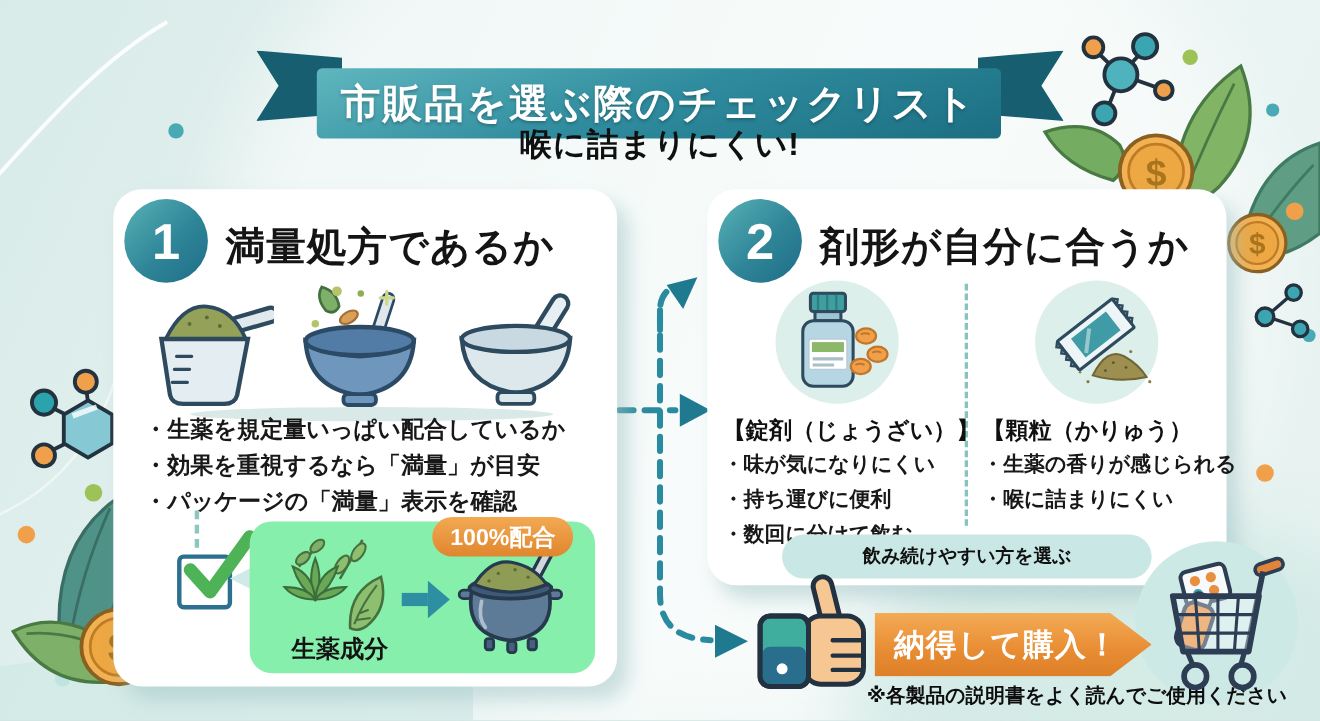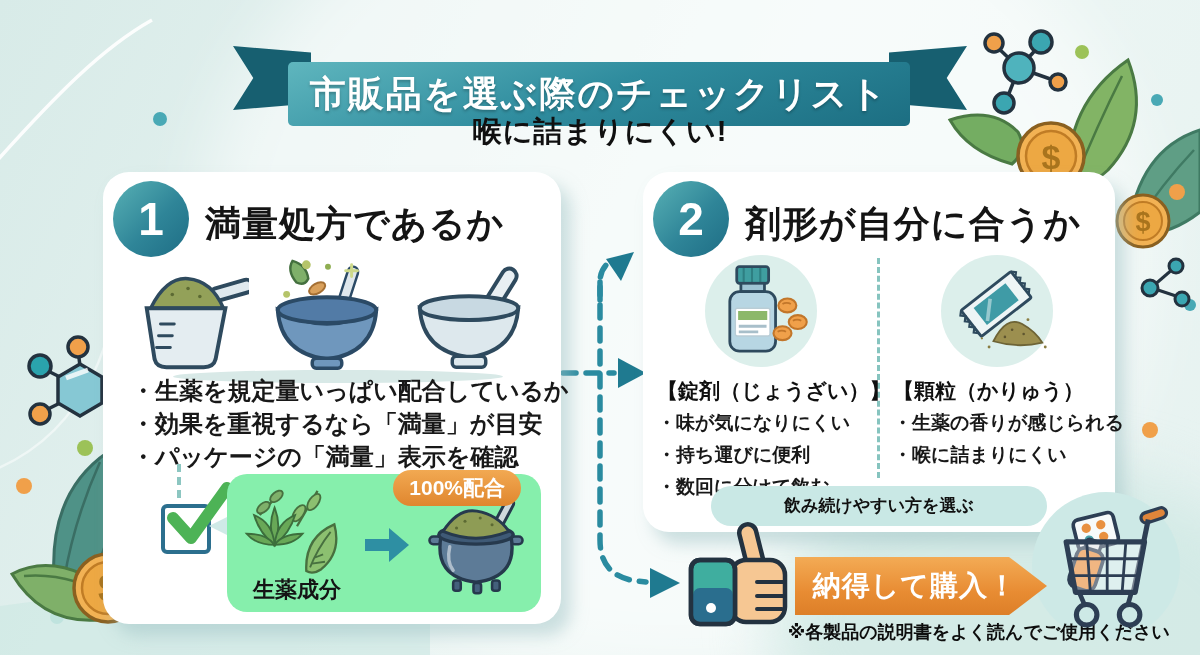--- a/index.html
+++ b/index.html
@@ -45,7 +45,7 @@
   .c1-icons{position:absolute;left:26px;top:82px;width:406px;height:122px;display:flex;
     align-items:flex-end;justify-content:center;gap:14px;}
   .c1-shadow{position:absolute;left:70px;top:198px;width:330px;height:13px;background:#d8e9e7;border-radius:50%;}
-  .c1-bullets{position:absolute;left:28px;top:202px;font-size:24px;font-weight:bold;color:#181818;
+  .c1-bullets{position:absolute;left:28px;top:202px;font-size:21px;font-weight:bold;color:#181818;
     line-height:33px;white-space:nowrap;}
   .c1-dash{position:absolute;left:74px;top:292px;height:34px;border-left:4px dashed #8cc6c1;}
   .checkbox{position:absolute;left:58px;top:332px;width:42px;height:42px;background:#fff;

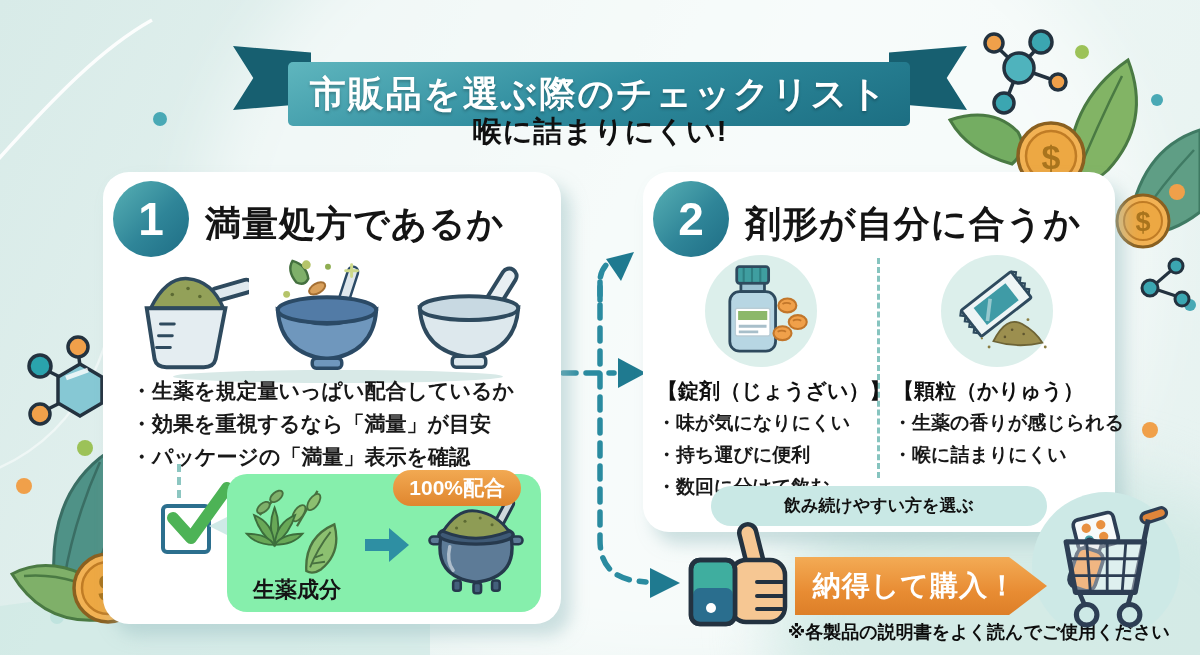--- a/index.html
+++ b/index.html
@@ -54,7 +54,7 @@
   .box-pointer{position:absolute;left:106px;top:342px;width:0;height:0;
     border-top:12px solid transparent;border-bottom:12px solid transparent;border-right:24px solid #cfeae7;}
   .c1-box{position:absolute;left:124px;top:302px;width:314px;height:138px;background:#86efac;border-radius:20px;}
-  .c1-box-inner{display:flex;align-items:center;justify-content:space-between;height:100%;
+  .c1-box-inner{display:flex;align-items:center;justify-content:center;height:100%;
     padding:6px 10px 2px 14px;box-sizing:border-box;}
   .herb-col{display:flex;flex-direction:column;align-items:center;}
   .herb-label{font-size:22px;font-weight:bold;color:#141414;margin-top:0px;white-space:nowrap;}

